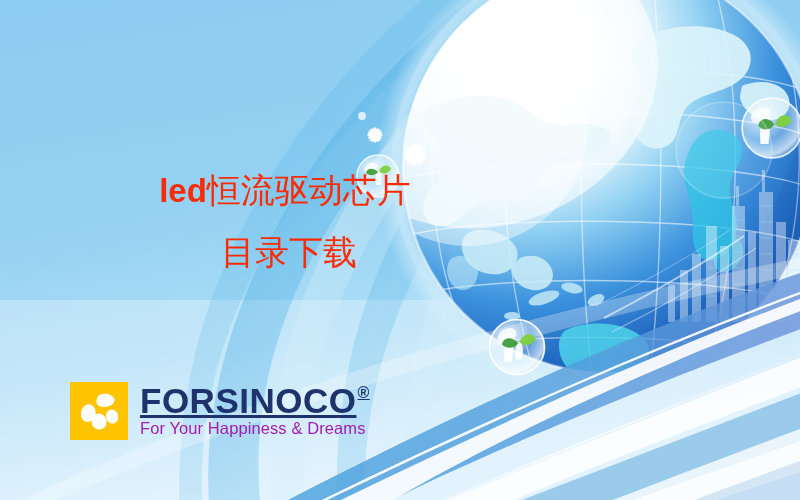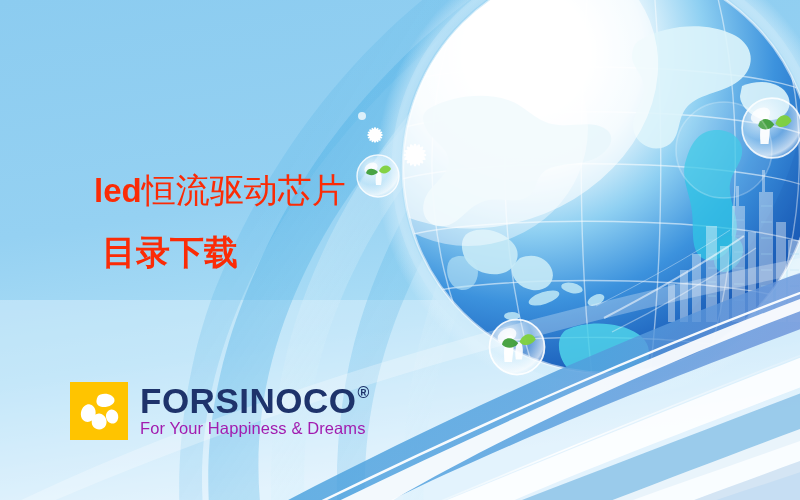--- a/index.html
+++ b/index.html
@@ -25,11 +25,12 @@
   
   .headline {
     position: absolute;
-    left: 88px;
+    left: 72px;
     top: 160px;
     width: 420px;
     z-index: 40;
     pointer-events: none;
+    text-align: center;
   }
   .headline .line {
     color: #fb2b06;

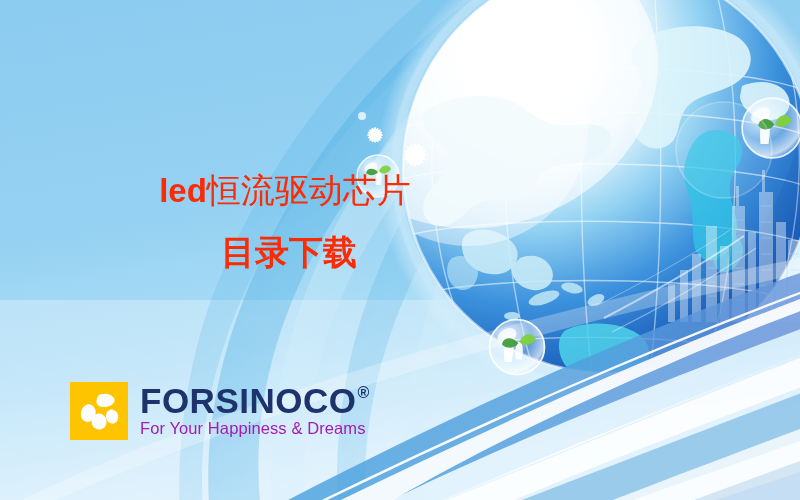--- a/index.html
+++ b/index.html
@@ -41,7 +41,7 @@
     letter-spacing: 0px;
   }
   .headline .line.l1 { padding-left: 6px; }
-  .headline .line.l2 { padding-left: 14px; font-weight: bold; }
+  .headline .line.l2 { padding-left: 14px; }
   .headline .line .latin {
     font-family: "Liberation Sans", sans-serif;
     font-weight: 700;

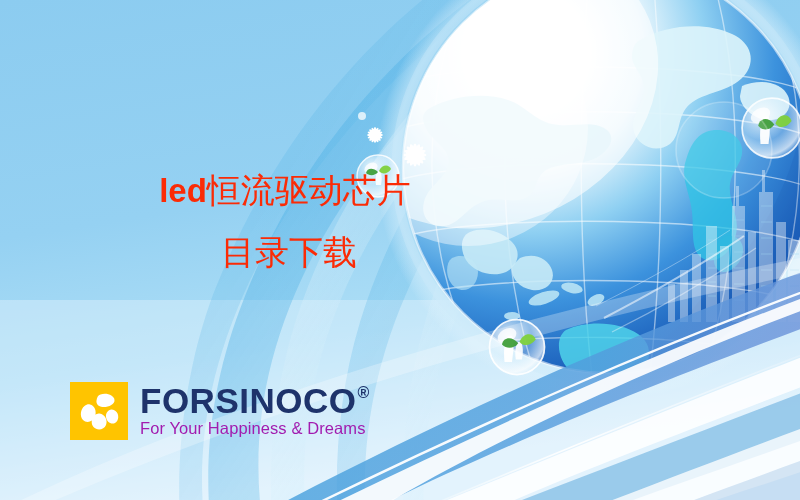--- a/index.html
+++ b/index.html
@@ -80,6 +80,7 @@
     white-space: nowrap;
     display: flex;
     align-items: flex-start;
+    text-decoration: underline;
   }
   .logo-word .reg {
     font-size: 16px;

